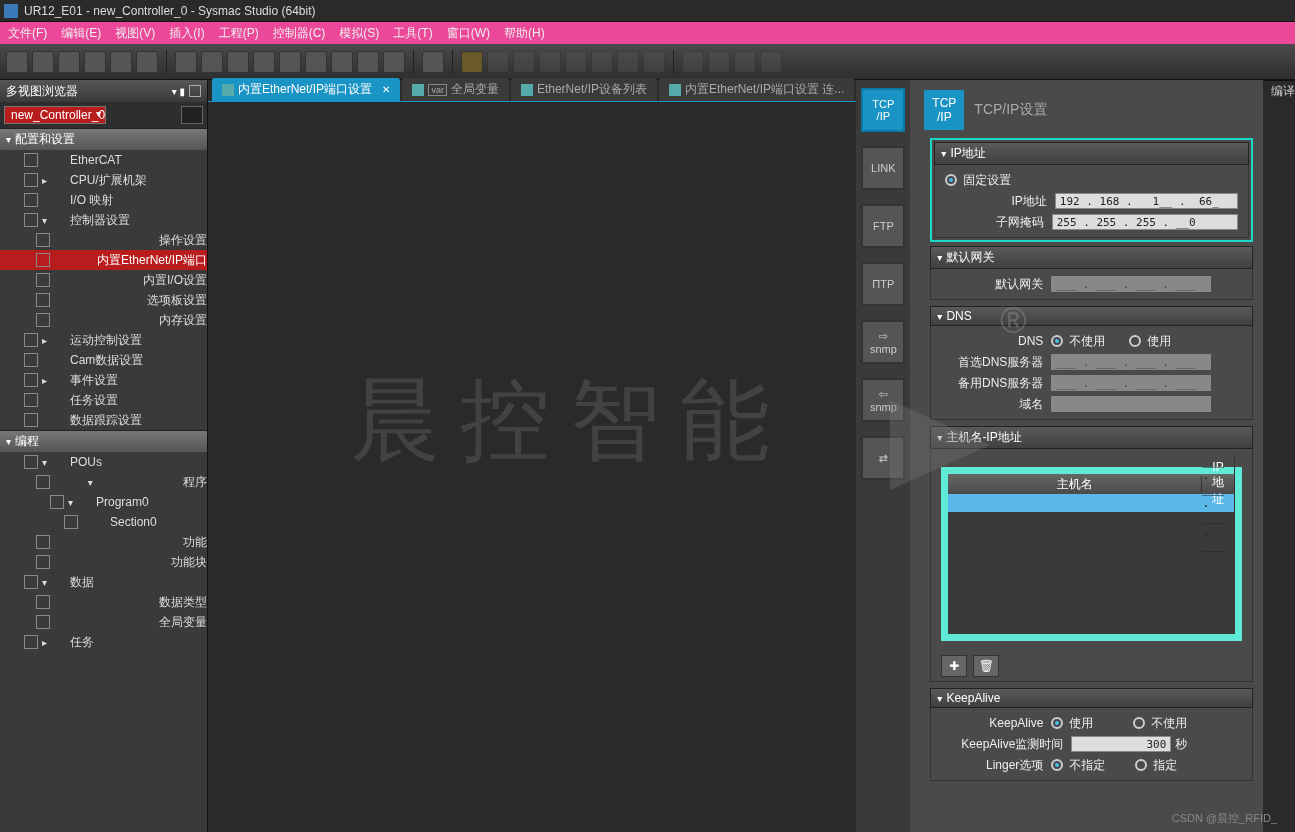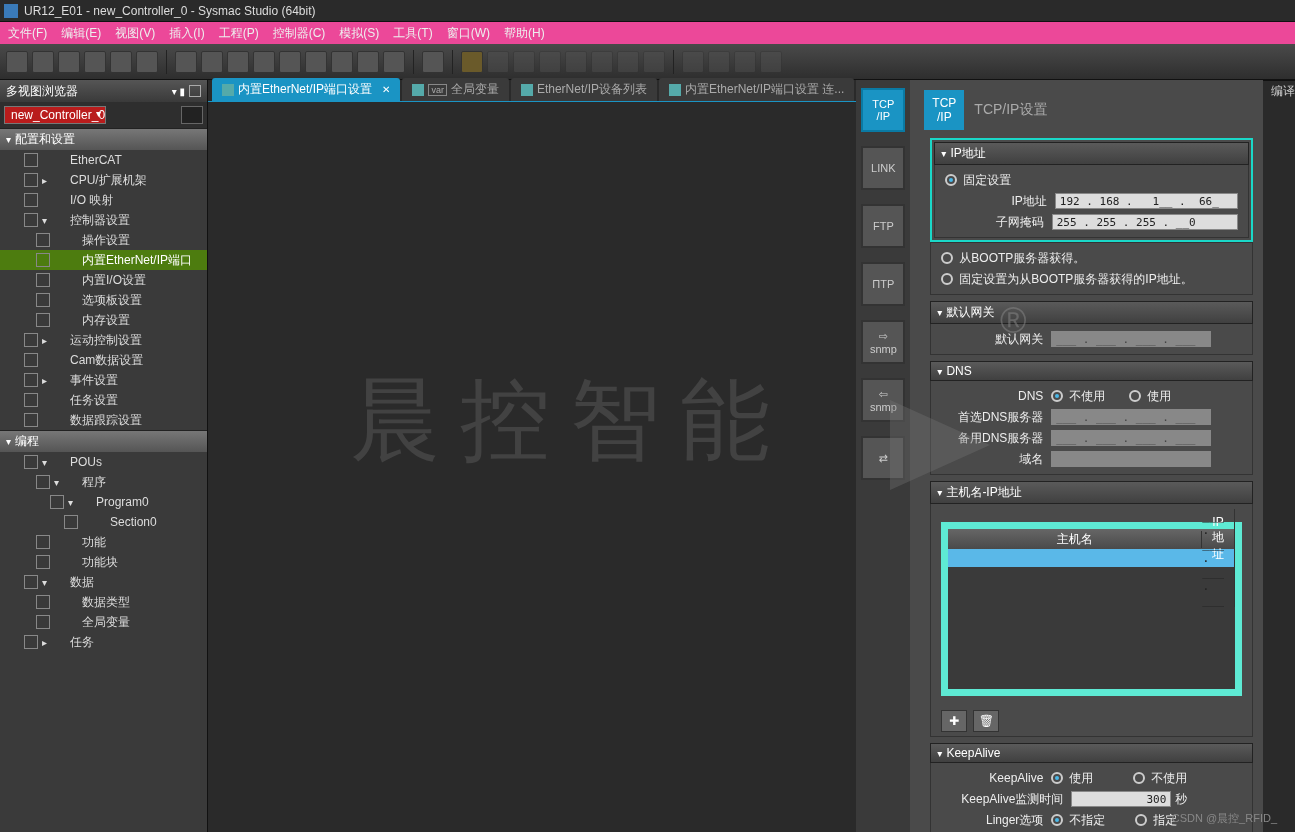--- a/index.html
+++ b/index.html
@@ -30,7 +30,7 @@
 .trow .ico { width: 14px; height: 12px; margin-right: 4px; flex-shrink: 0; }
 .trow.sel { background: #4d7c0f; color: #fff; }
 .trow.l1 { padding-left: 24px; }
-.trow.l2 { padding-left: 36px; }
+.trow.l2 { padding-left: 36px; justify-content: space-between; }
 .trow.l3 { padding-left: 50px; }
 .trow.l4 { padding-left: 64px; }
 .content { flex: 1; background: #2a2a2a; display: flex; flex-direction: row; }

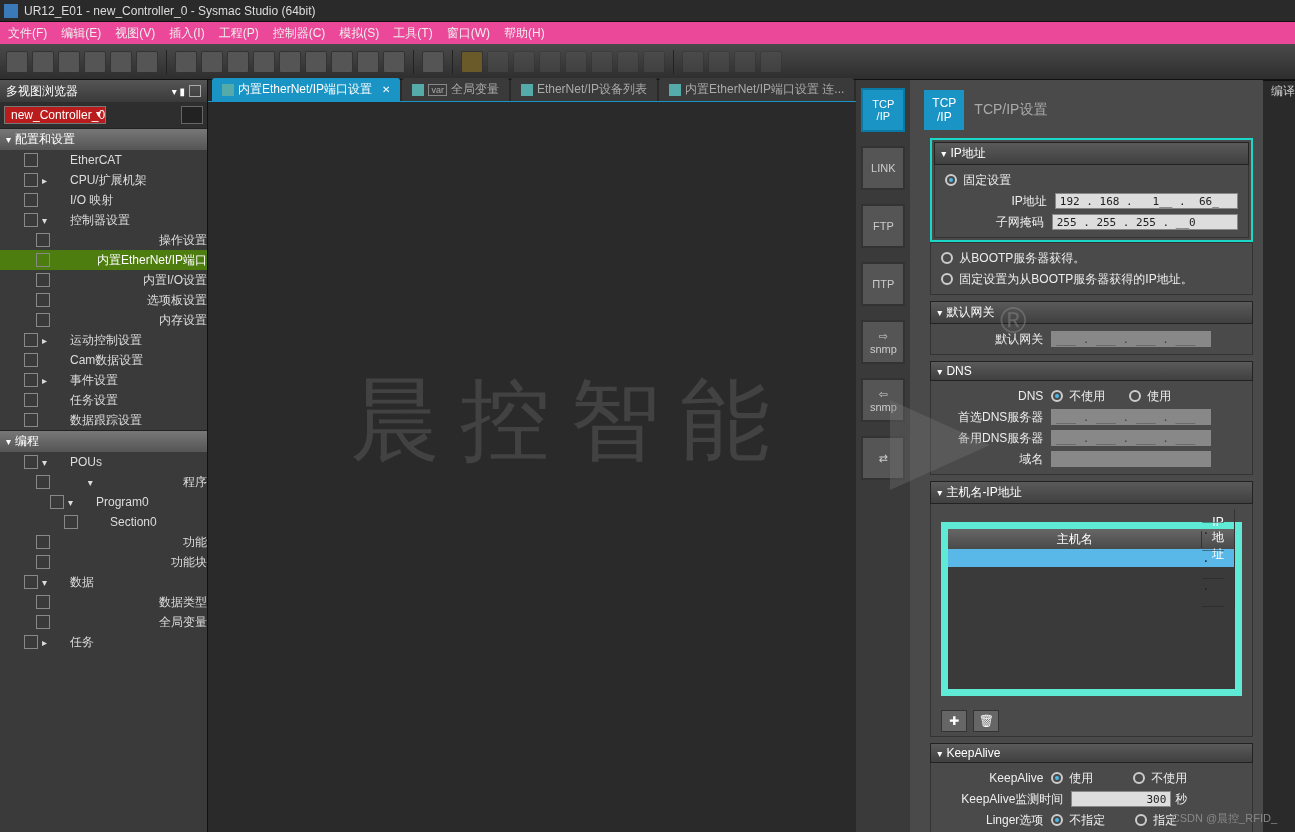--- a/index.html
+++ b/index.html
@@ -28,7 +28,7 @@
 .trow .marker { width: 14px; height: 14px; border: 1px solid #888; margin-right: 4px; flex-shrink: 0; }
 .trow .tw { width: 10px; font-size: 10px; flex-shrink: 0; }
 .trow .ico { width: 14px; height: 12px; margin-right: 4px; flex-shrink: 0; }
-.trow.sel { background: #4d7c0f; color: #fff; }
+.trow.sel { background: #b91c1c; color: #fff; }
 .trow.l1 { padding-left: 24px; }
 .trow.l2 { padding-left: 36px; justify-content: space-between; }
 .trow.l3 { padding-left: 50px; }

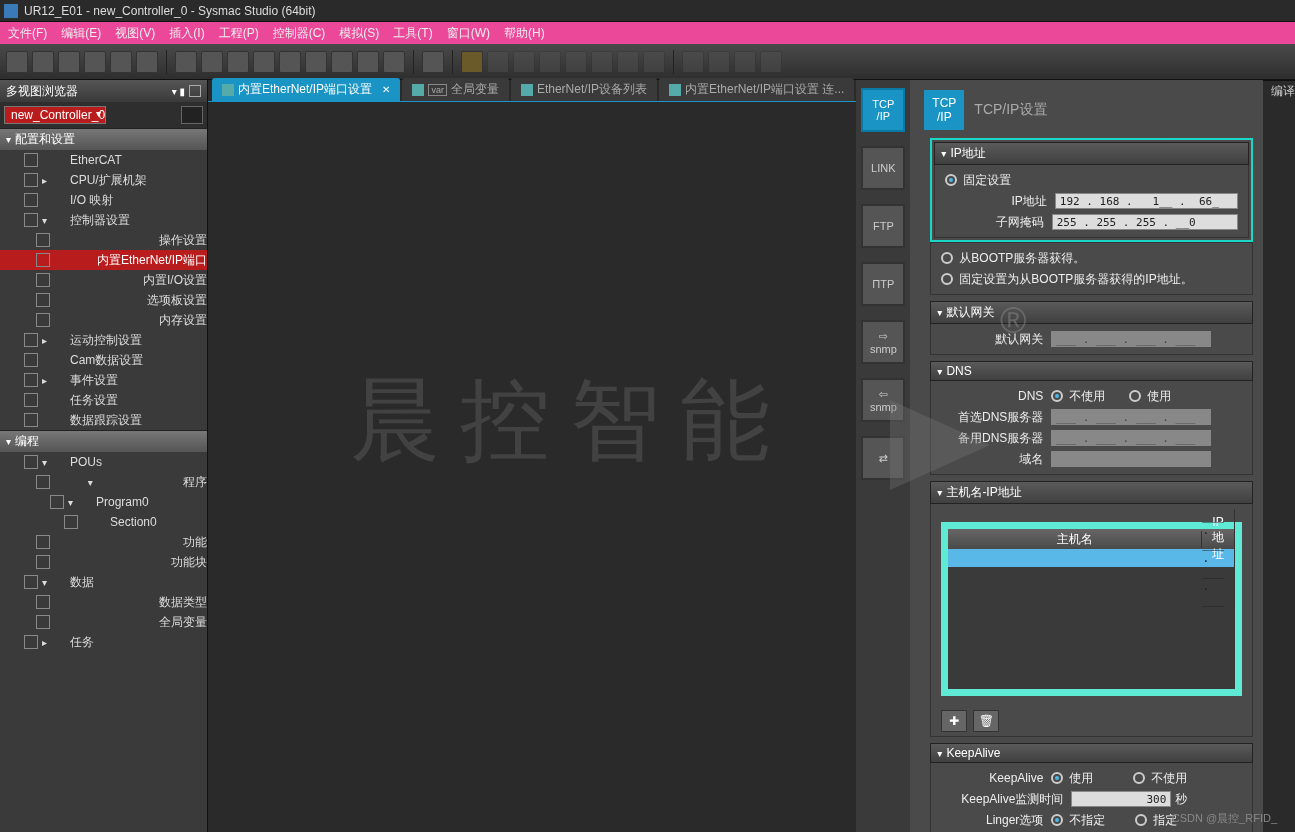--- a/index.html
+++ b/index.html
@@ -369,18 +369,6 @@
           </div>
         </div>
 
-        <div class="section" style="margin-top:-4px">
-          <div class="secbody" style="border-top:1px solid #333">
-            <div class="row">
-                <span class="radio"></span>
-                <span class="txt">从BOOTP服务器获得。</span>
-              </div>
-            <div class="row">
-                <span class="radio"></span>
-                <span class="txt">固定设置为从BOOTP服务器获得的IP地址。</span>
-              </div>
-          </div>
-        </div>
 
         <div class="section">
           <div class="sechdr">

